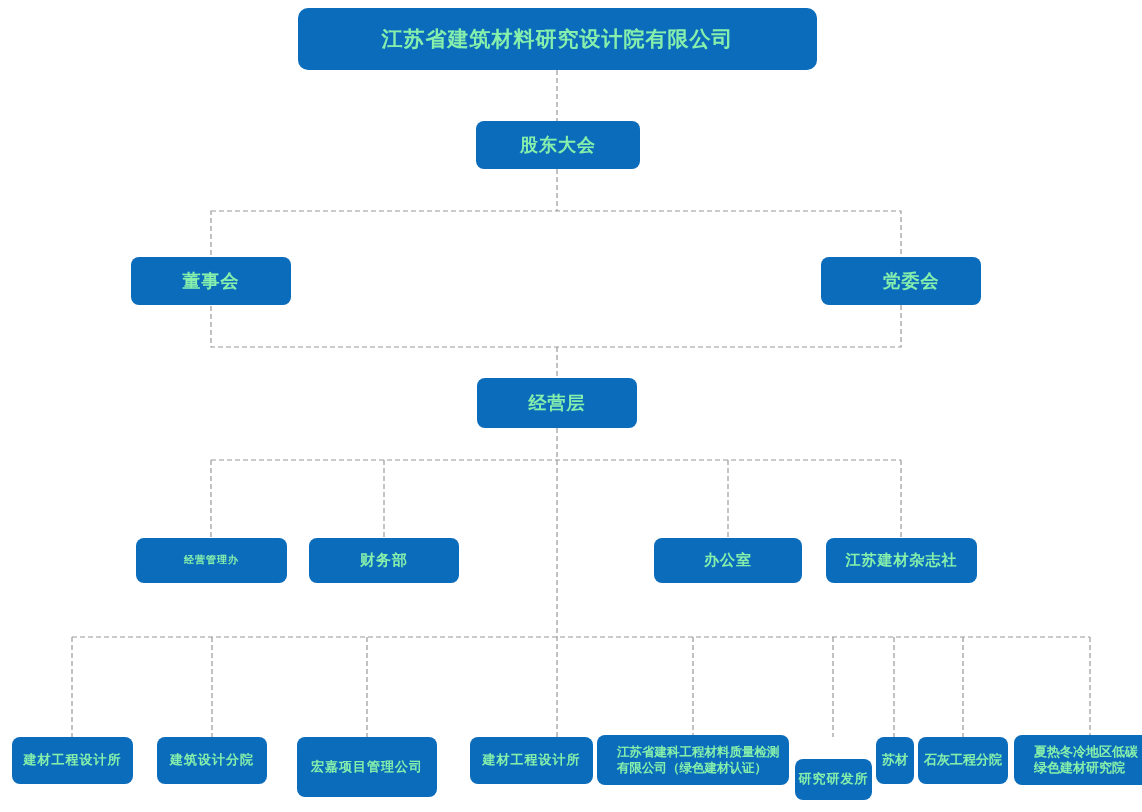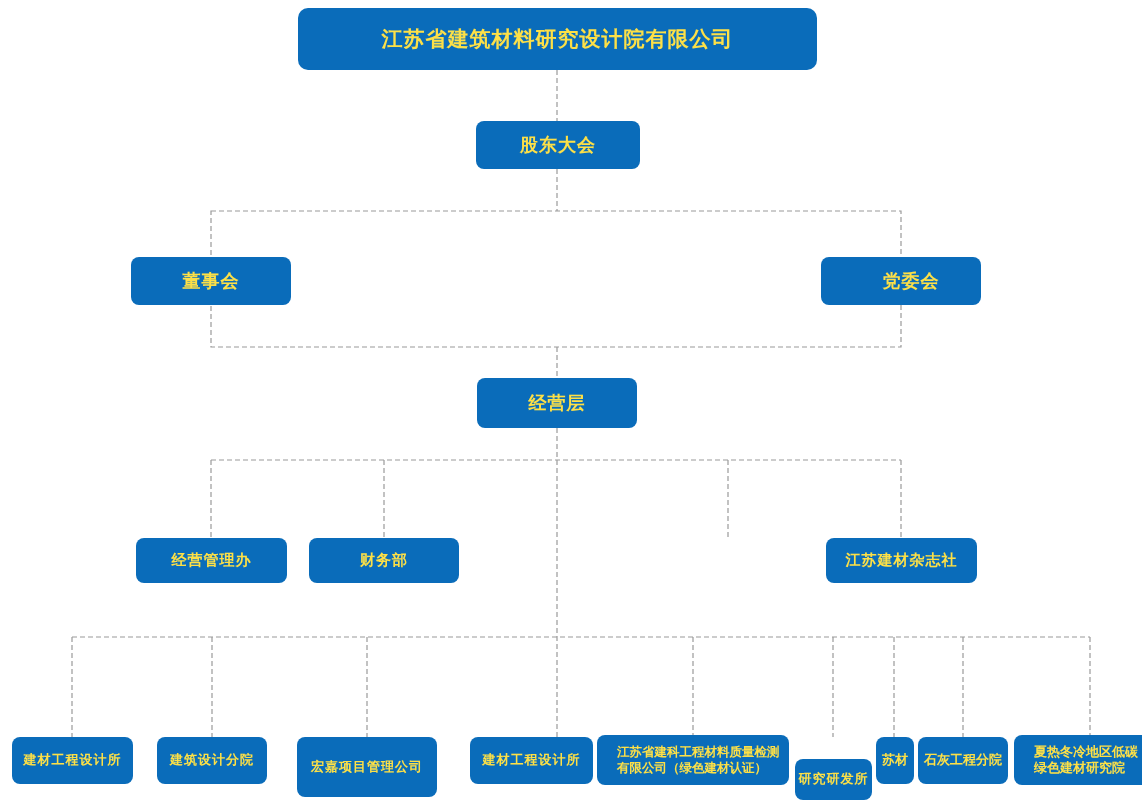--- a/index.html
+++ b/index.html
@@ -26,7 +26,7 @@
     position: absolute;
     box-sizing: border-box;
     background: #0a6cba;
-    color: #fde047;
+    color: #86efac;
     font-weight: 700;
     border-radius: 8px;
     display: flex;

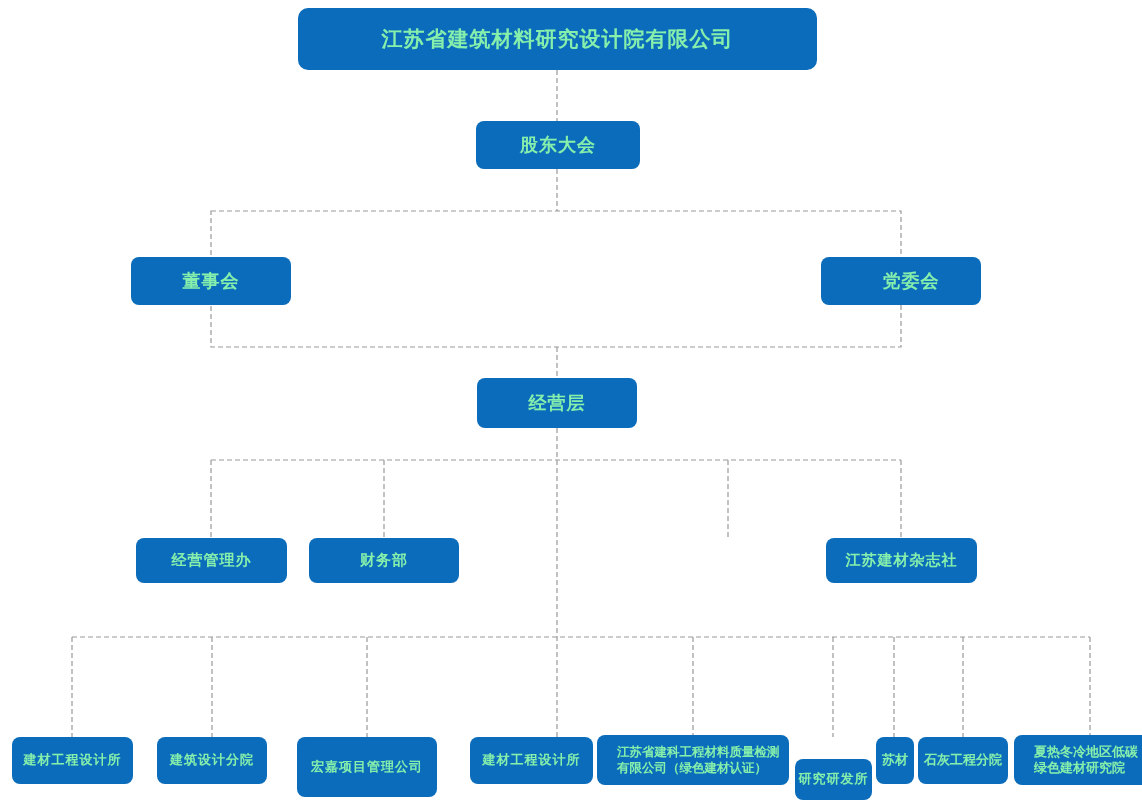--- a/index.html
+++ b/index.html
@@ -50,7 +50,7 @@
   .n-board          { left: 131px; top: 257px; width: 160px; height: 48px; font-size: 18px; }
   .n-party          { left: 821px; top: 257px; width: 160px; height: 48px; font-size: 18px; padding-left: 20px; }
   .n-management     { left: 477px; top: 378px; width: 160px; height: 50px; font-size: 18px; }
-  .n-op-office      { left: 136px; top: 538px; width: 151px; height: 45px; font-size: 15px; }
+  .n-op-office      { left: 136px; top: 538px; width: 151px; height: 45px; font-size: 10px; }
   .n-finance        { left: 309px; top: 538px; width: 150px; height: 45px; font-size: 15px; }
   .n-gen-office     { left: 654px; top: 538px; width: 148px; height: 45px; font-size: 15px; }
   .n-magazine       { left: 826px; top: 538px; width: 151px; height: 45px; font-size: 15px; }

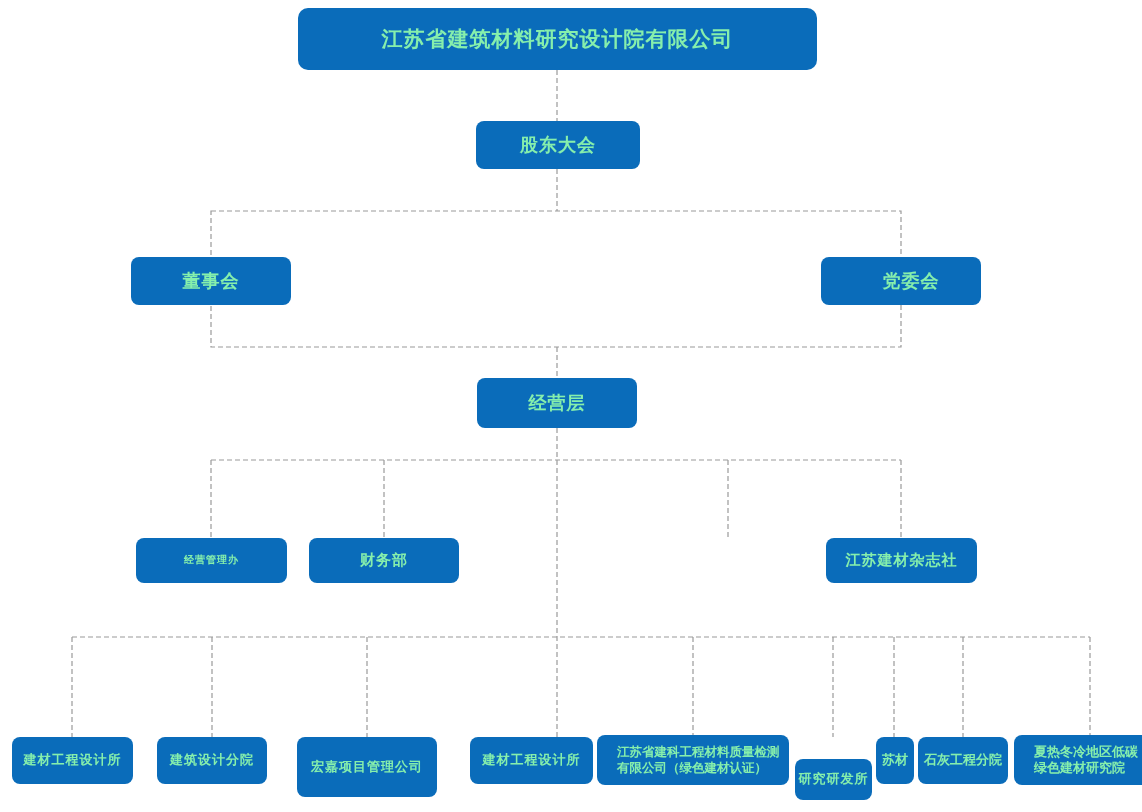--- a/index.html
+++ b/index.html
@@ -111,6 +111,7 @@
 
   <div class="node n-op-office">经营管理办</div>
   <div class="node n-finance">财务部</div>
+  <div class="node n-gen-office">办公室</div>
   <div class="node n-magazine">江苏建材杂志社</div>
 
   <div class="node n-mat-design">建材工程设计所</div>

